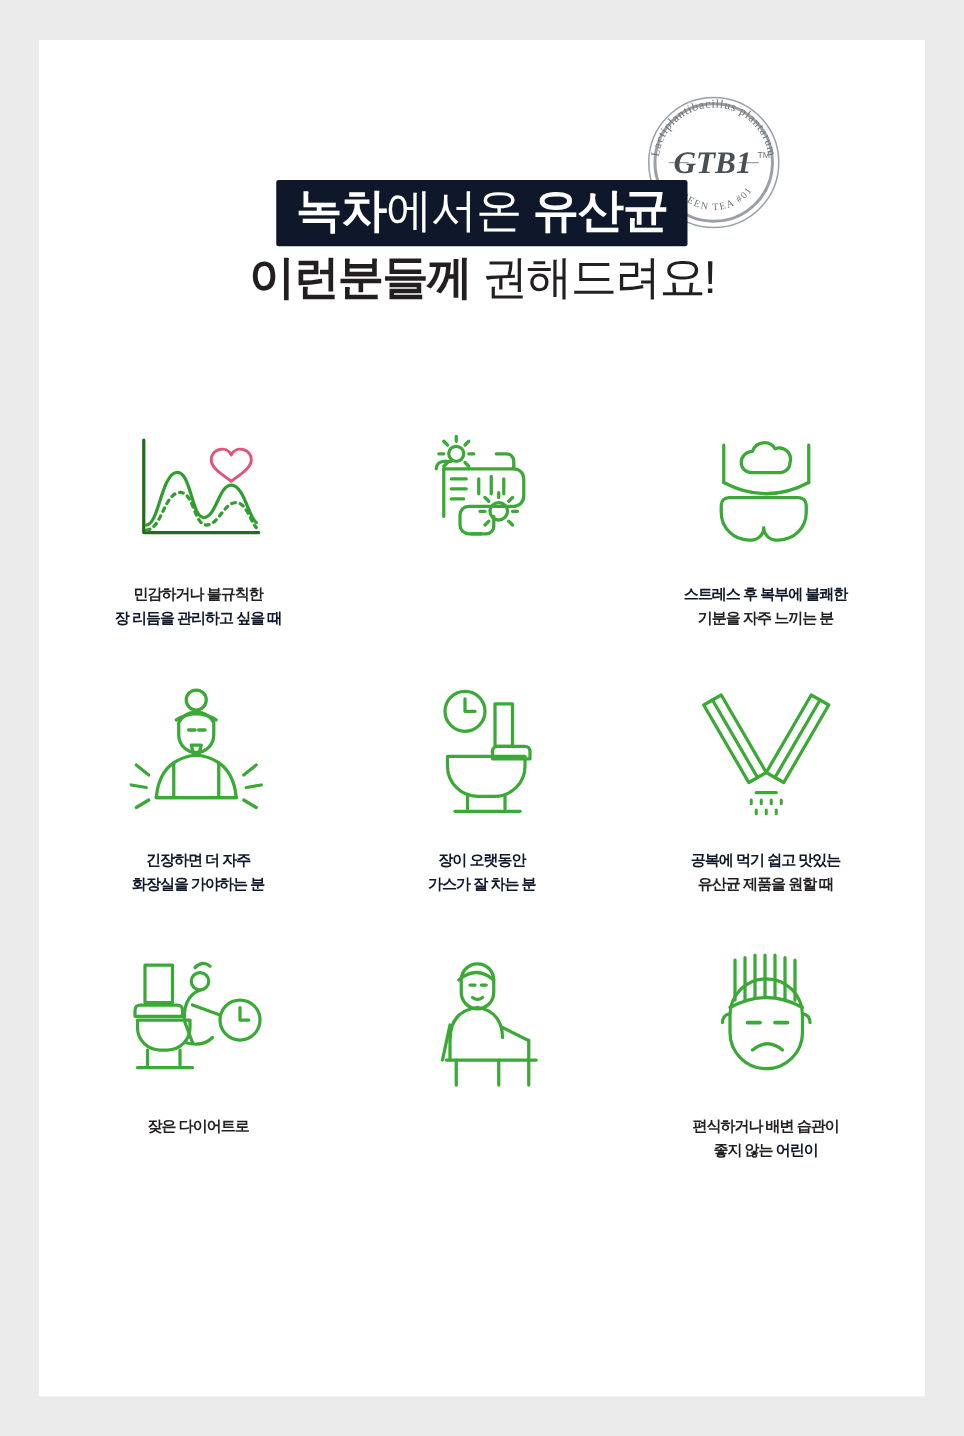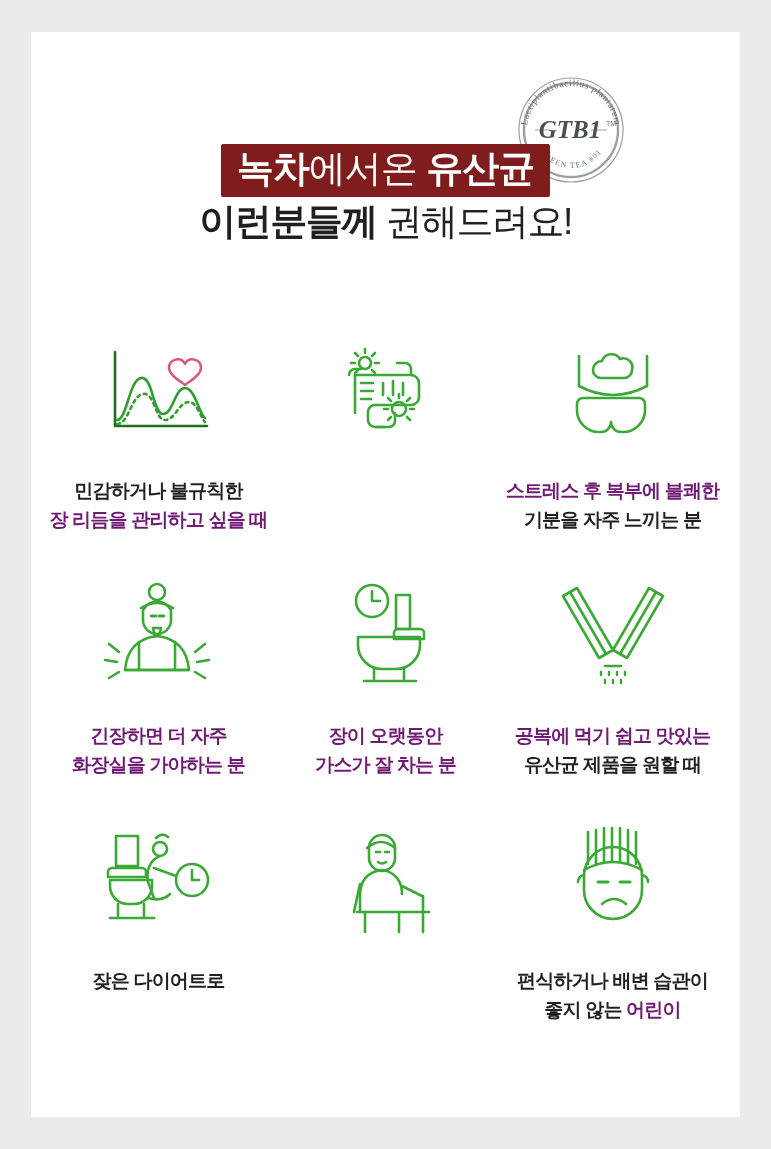--- a/index.html
+++ b/index.html
@@ -45,7 +45,7 @@
   }
   .hl-band {
     display: inline-block;
-    background: #7f1d1d;
+    background: #0f172a;
     padding: 6px 16px 8px 16px;
     border-radius: 2px;
   }

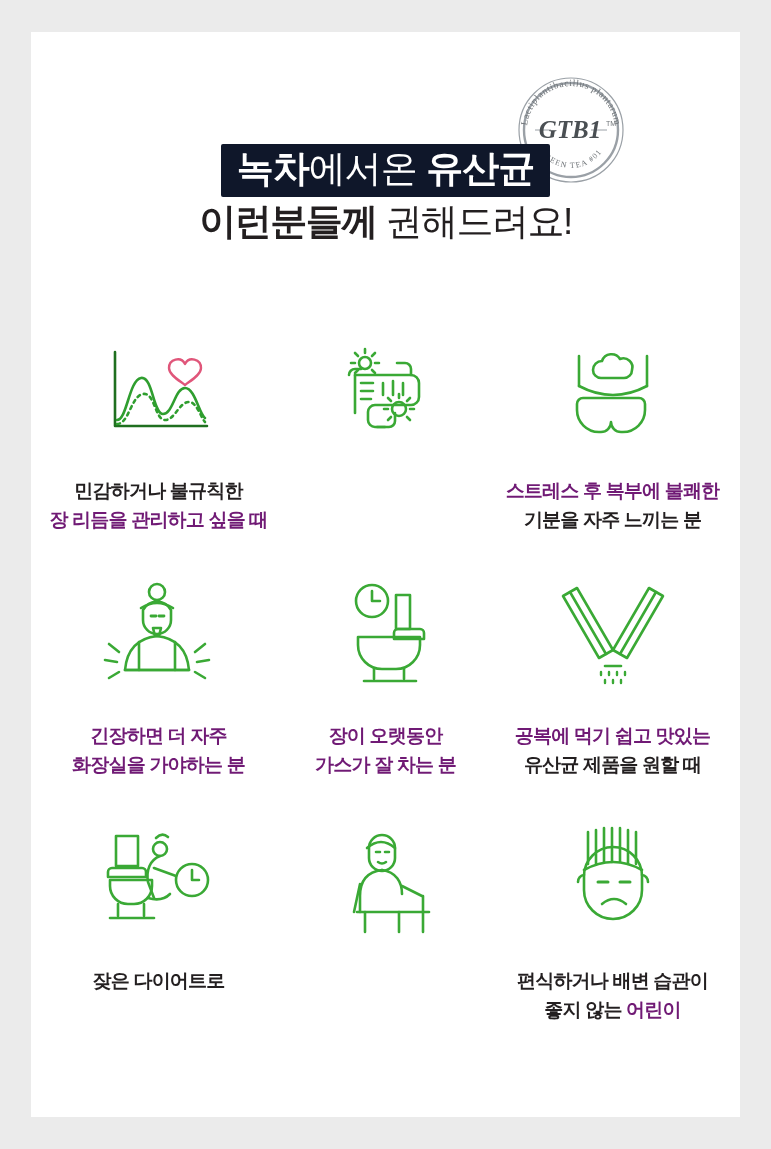--- a/index.html
+++ b/index.html
@@ -88,8 +88,8 @@
     justify-content: center;
   }
   .caption {
-    margin-top: 24px;
-    font-size: 19px;
+    margin-top: 14px;
+    font-size: 12px;
     font-weight: bold;
     letter-spacing: -0.8px;
     line-height: 1.55;

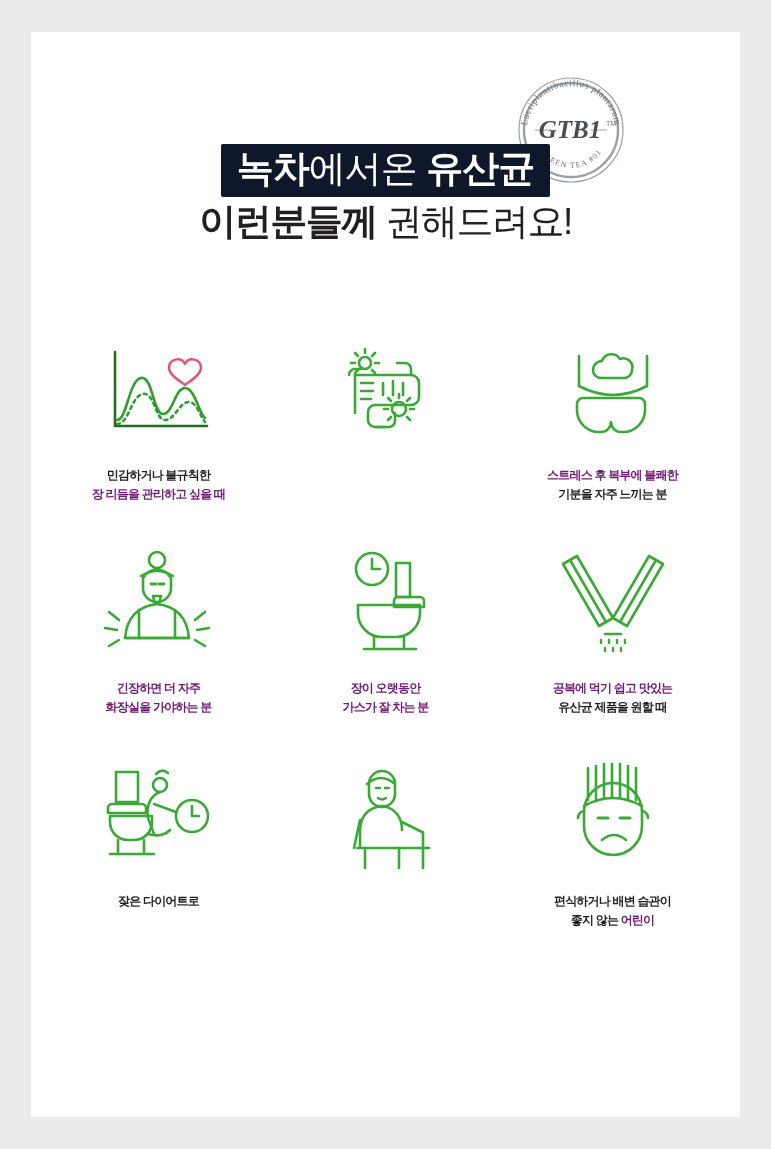--- a/index.html
+++ b/index.html
@@ -94,7 +94,7 @@
     letter-spacing: -0.8px;
     line-height: 1.55;
   }
-  .caption .g { color: #701a75; }
+  .caption .g { color: #0f172a; }
   .caption .d { color: #231f20; }
   .caption .line { display: block; white-space: nowrap; }
 </style>

